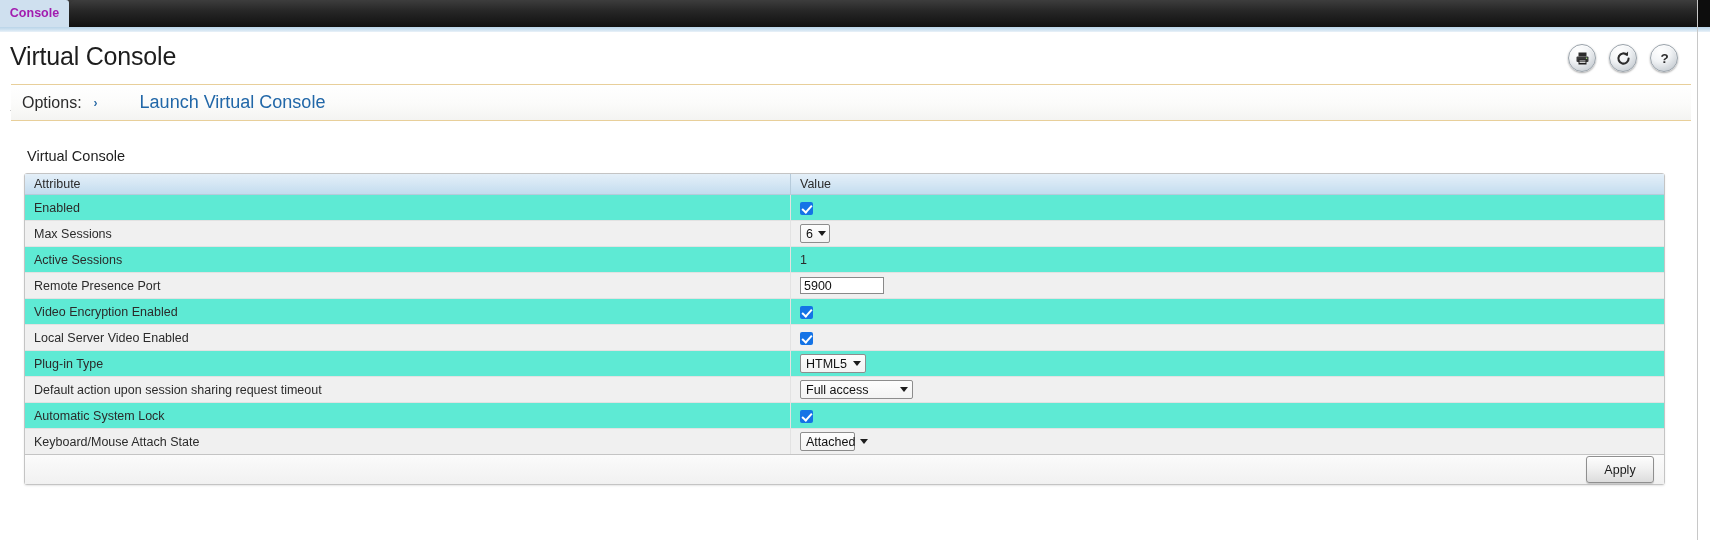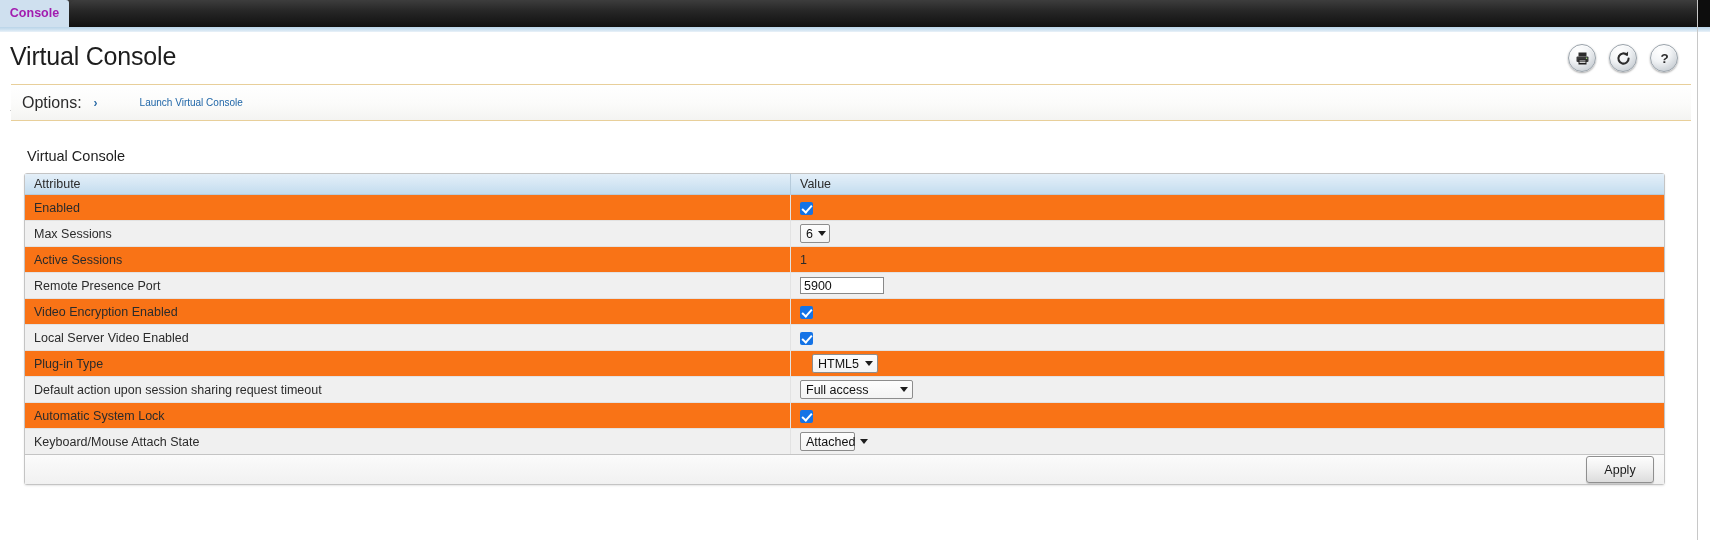--- a/index.html
+++ b/index.html
@@ -128,7 +128,7 @@
   }
   .options-link {
     margin-left: 13px;
-    font-size: 10px;
+    font-size: 18px;
     color: #2167a8;
     text-decoration: none;
     padding-left: 29px;

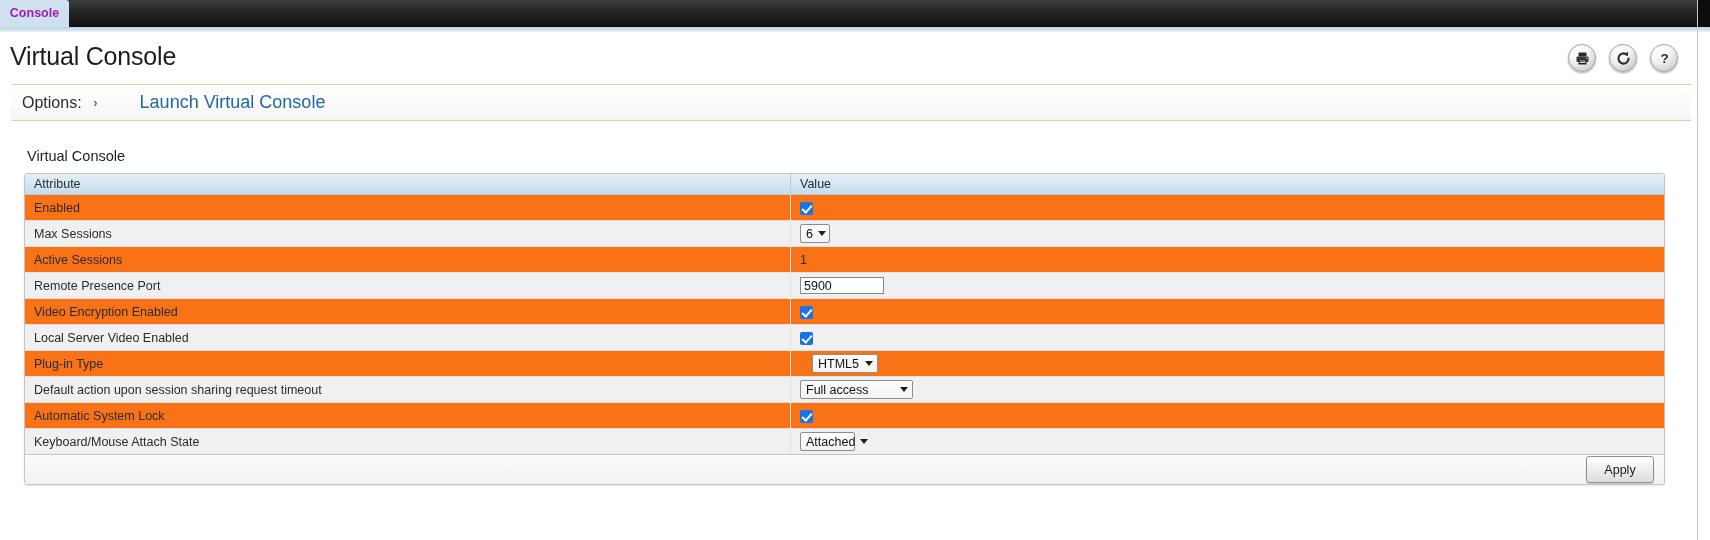--- a/index.html
+++ b/index.html
@@ -183,7 +183,7 @@
     vertical-align: middle;
   }
   table.grid td.col-attr { border-right: 1px solid #e2e2e2; }
-  table.grid tr.odd td { background: #f97316; }
+  table.grid tr.odd td { background: #5eead4; }
   table.grid tr.even td { background: #f0f0f0; }
   table.grid tr:last-child td { border-bottom: none; }
 

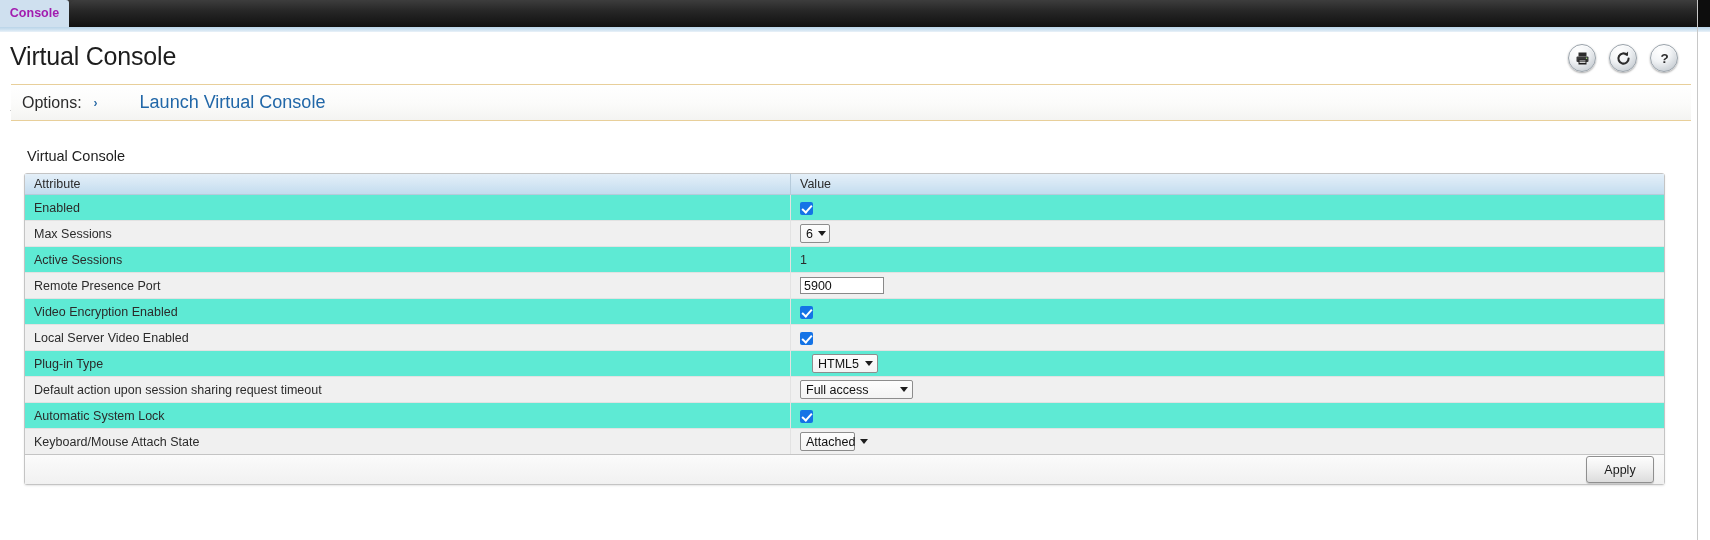--- a/index.html
+++ b/index.html
@@ -237,7 +237,7 @@
   }
   .sel.w-xs { width: 30px; }
   .sel.w-sm { width: 55px; }
-  .sel.w-md { width: 66px; margin-left: 12px; }
+  .sel.w-md { width: 66px; }
   .sel.w-lg { width: 113px; }
   .sel .caret {
     margin-left: 5px;

